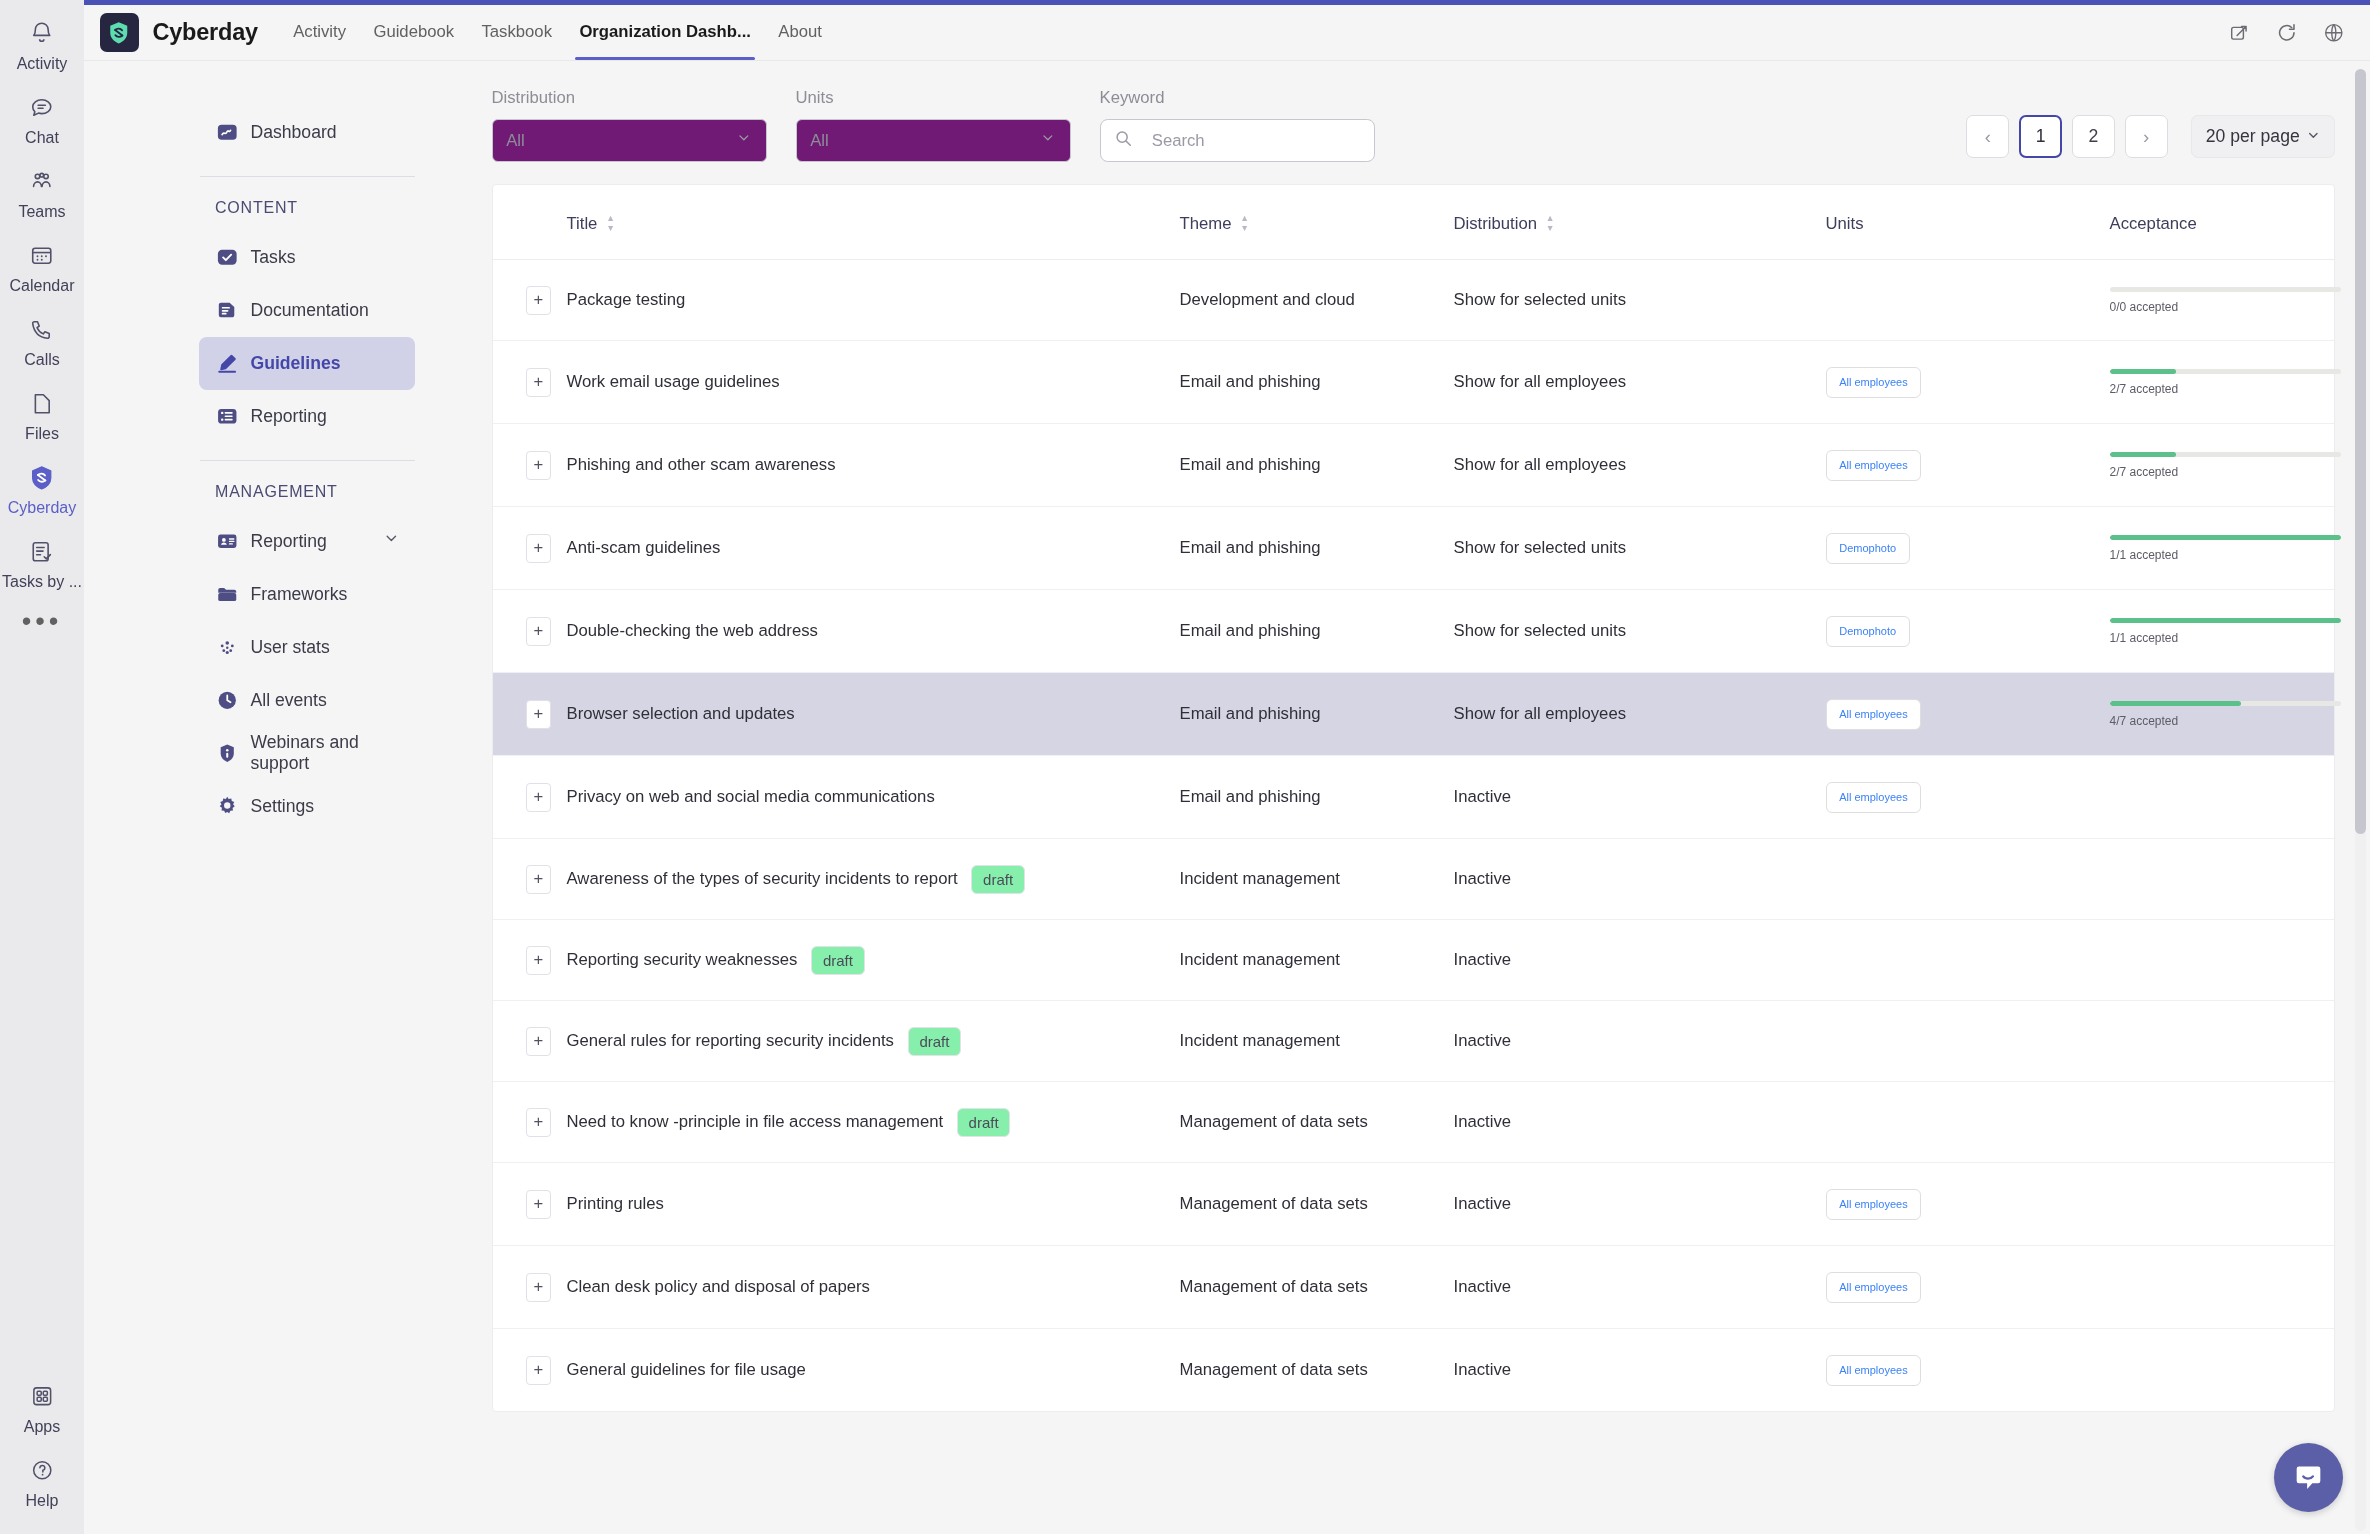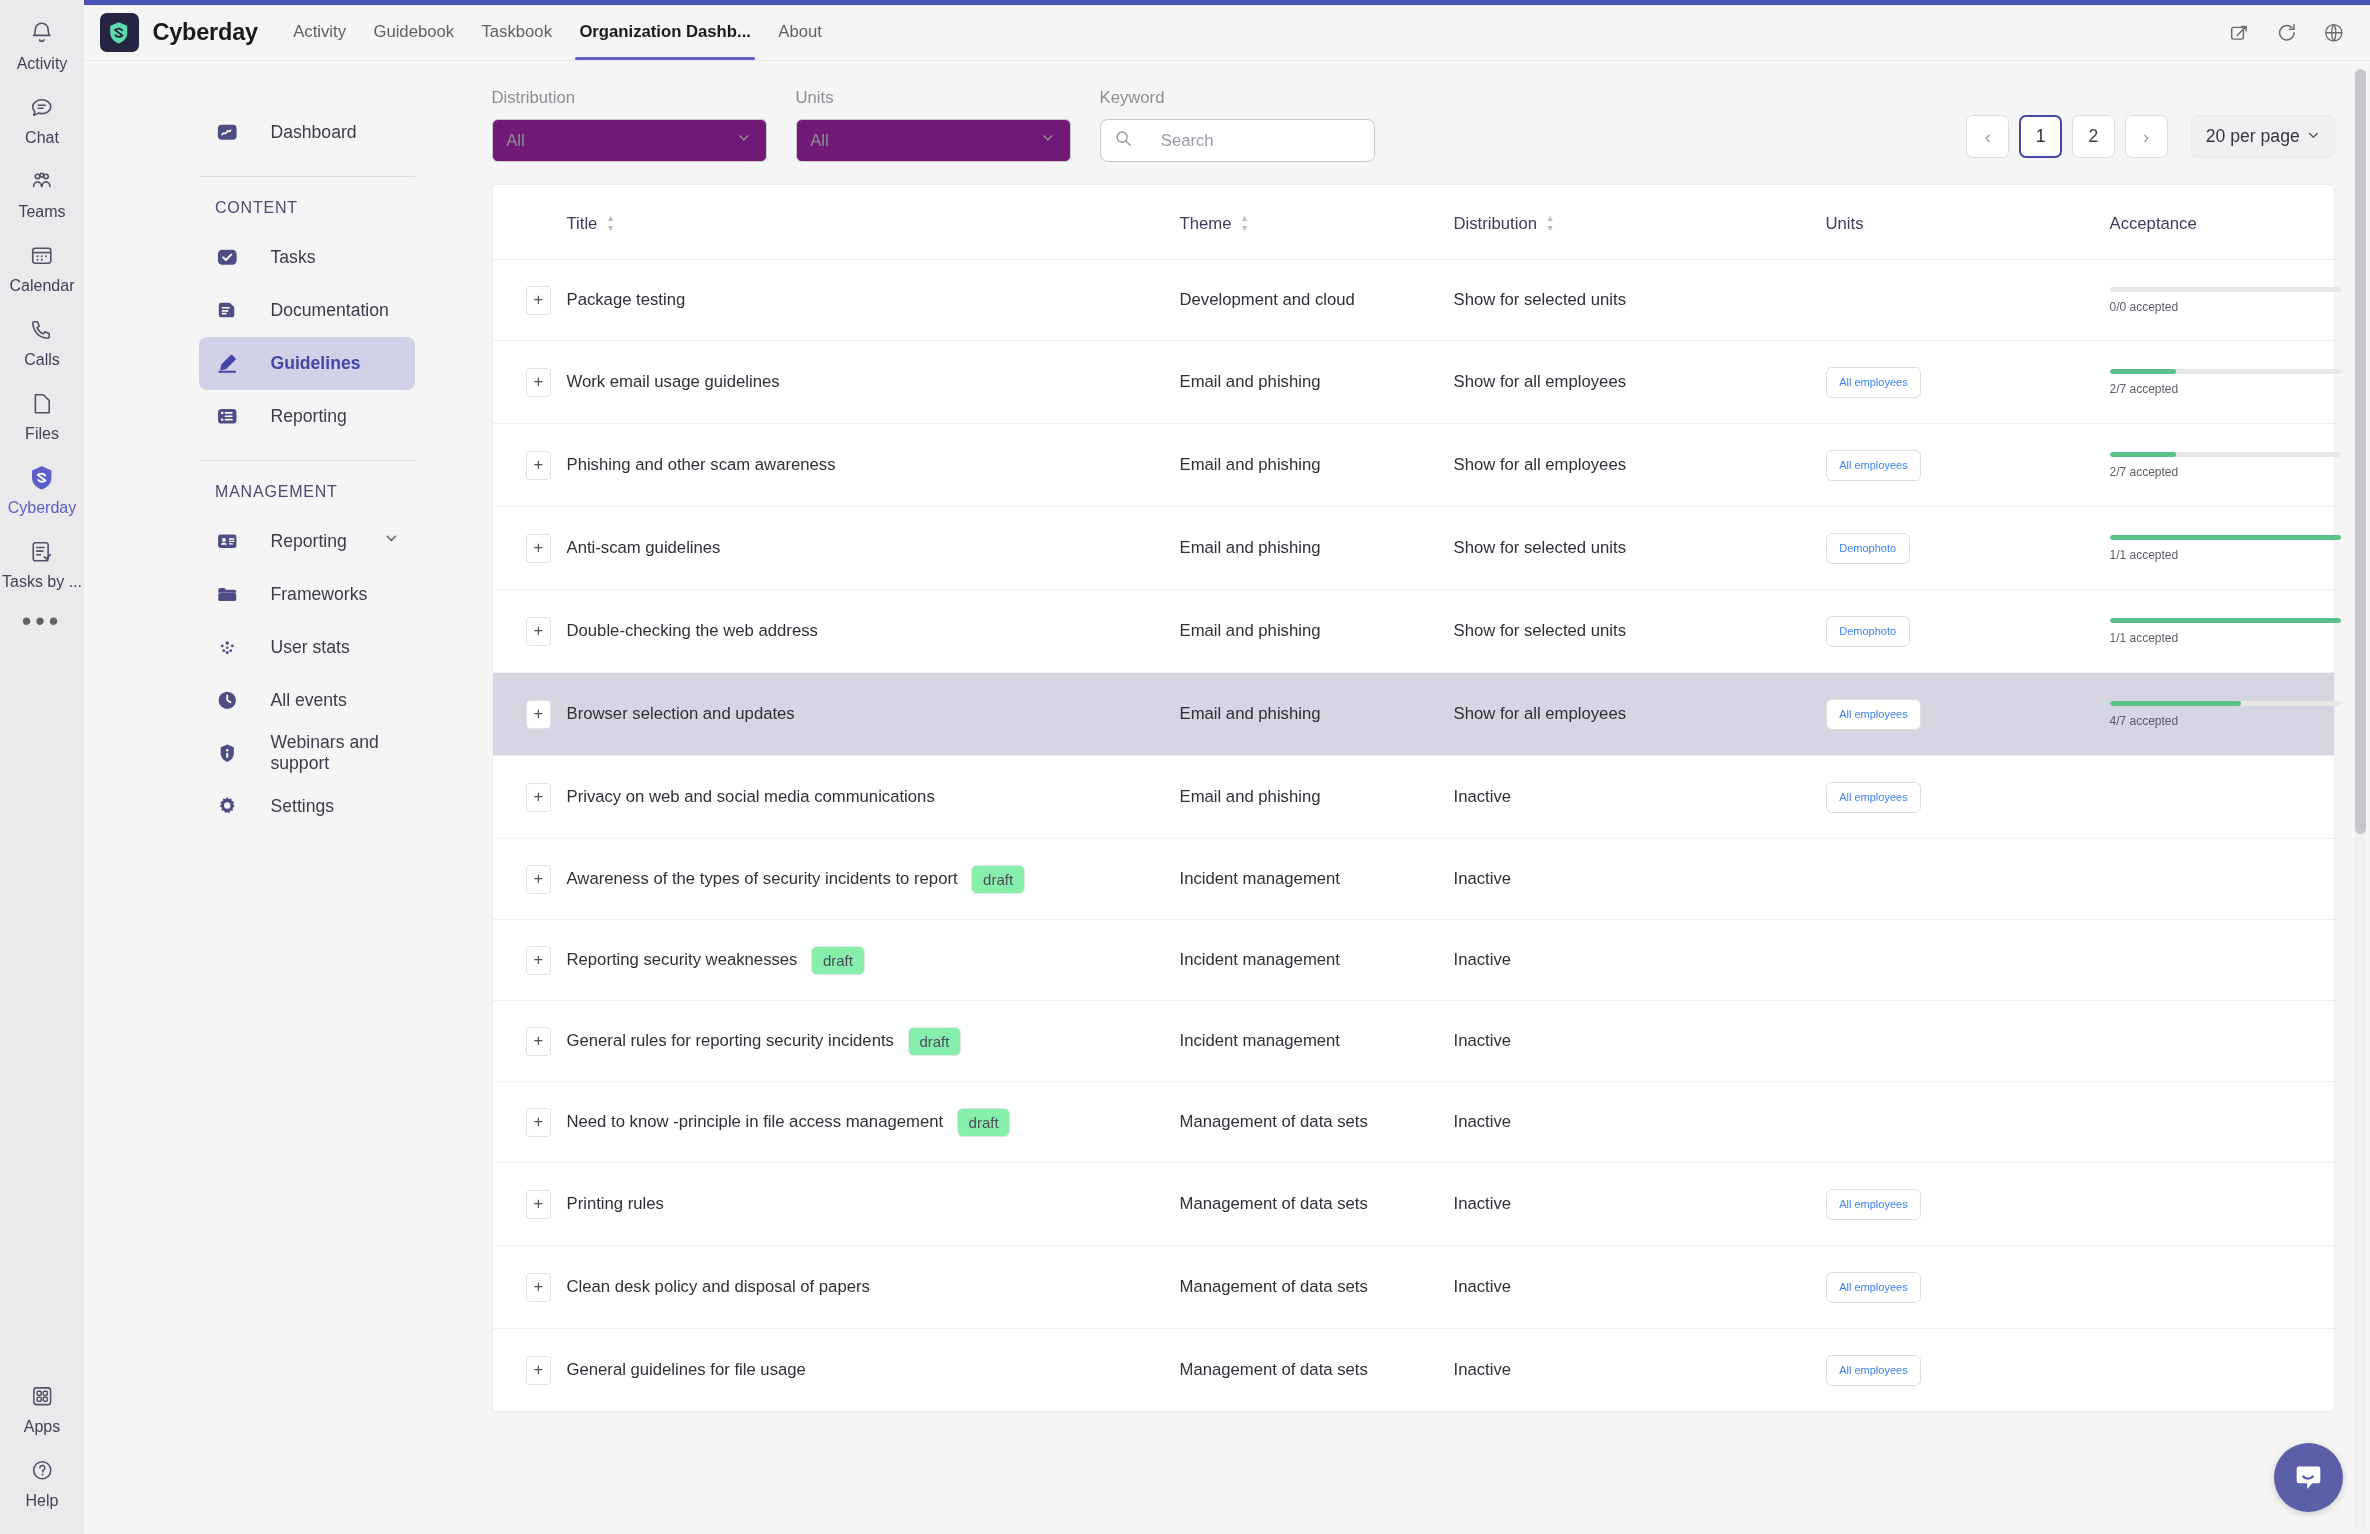--- a/index.html
+++ b/index.html
@@ -73,7 +73,7 @@
   }
   .nav-inner { padding: 0 51px 0 131px; }
   .navitem {
-    display: flex; align-items: center; gap: 32px;
+    display: flex; align-items: center; gap: 12px;
     height: 53px; border-radius: 7.8px; padding: 0 15.7px;
     color: #3b3b49; font-size: 17.6px; cursor: pointer; margin-left: -15.7px;
   }

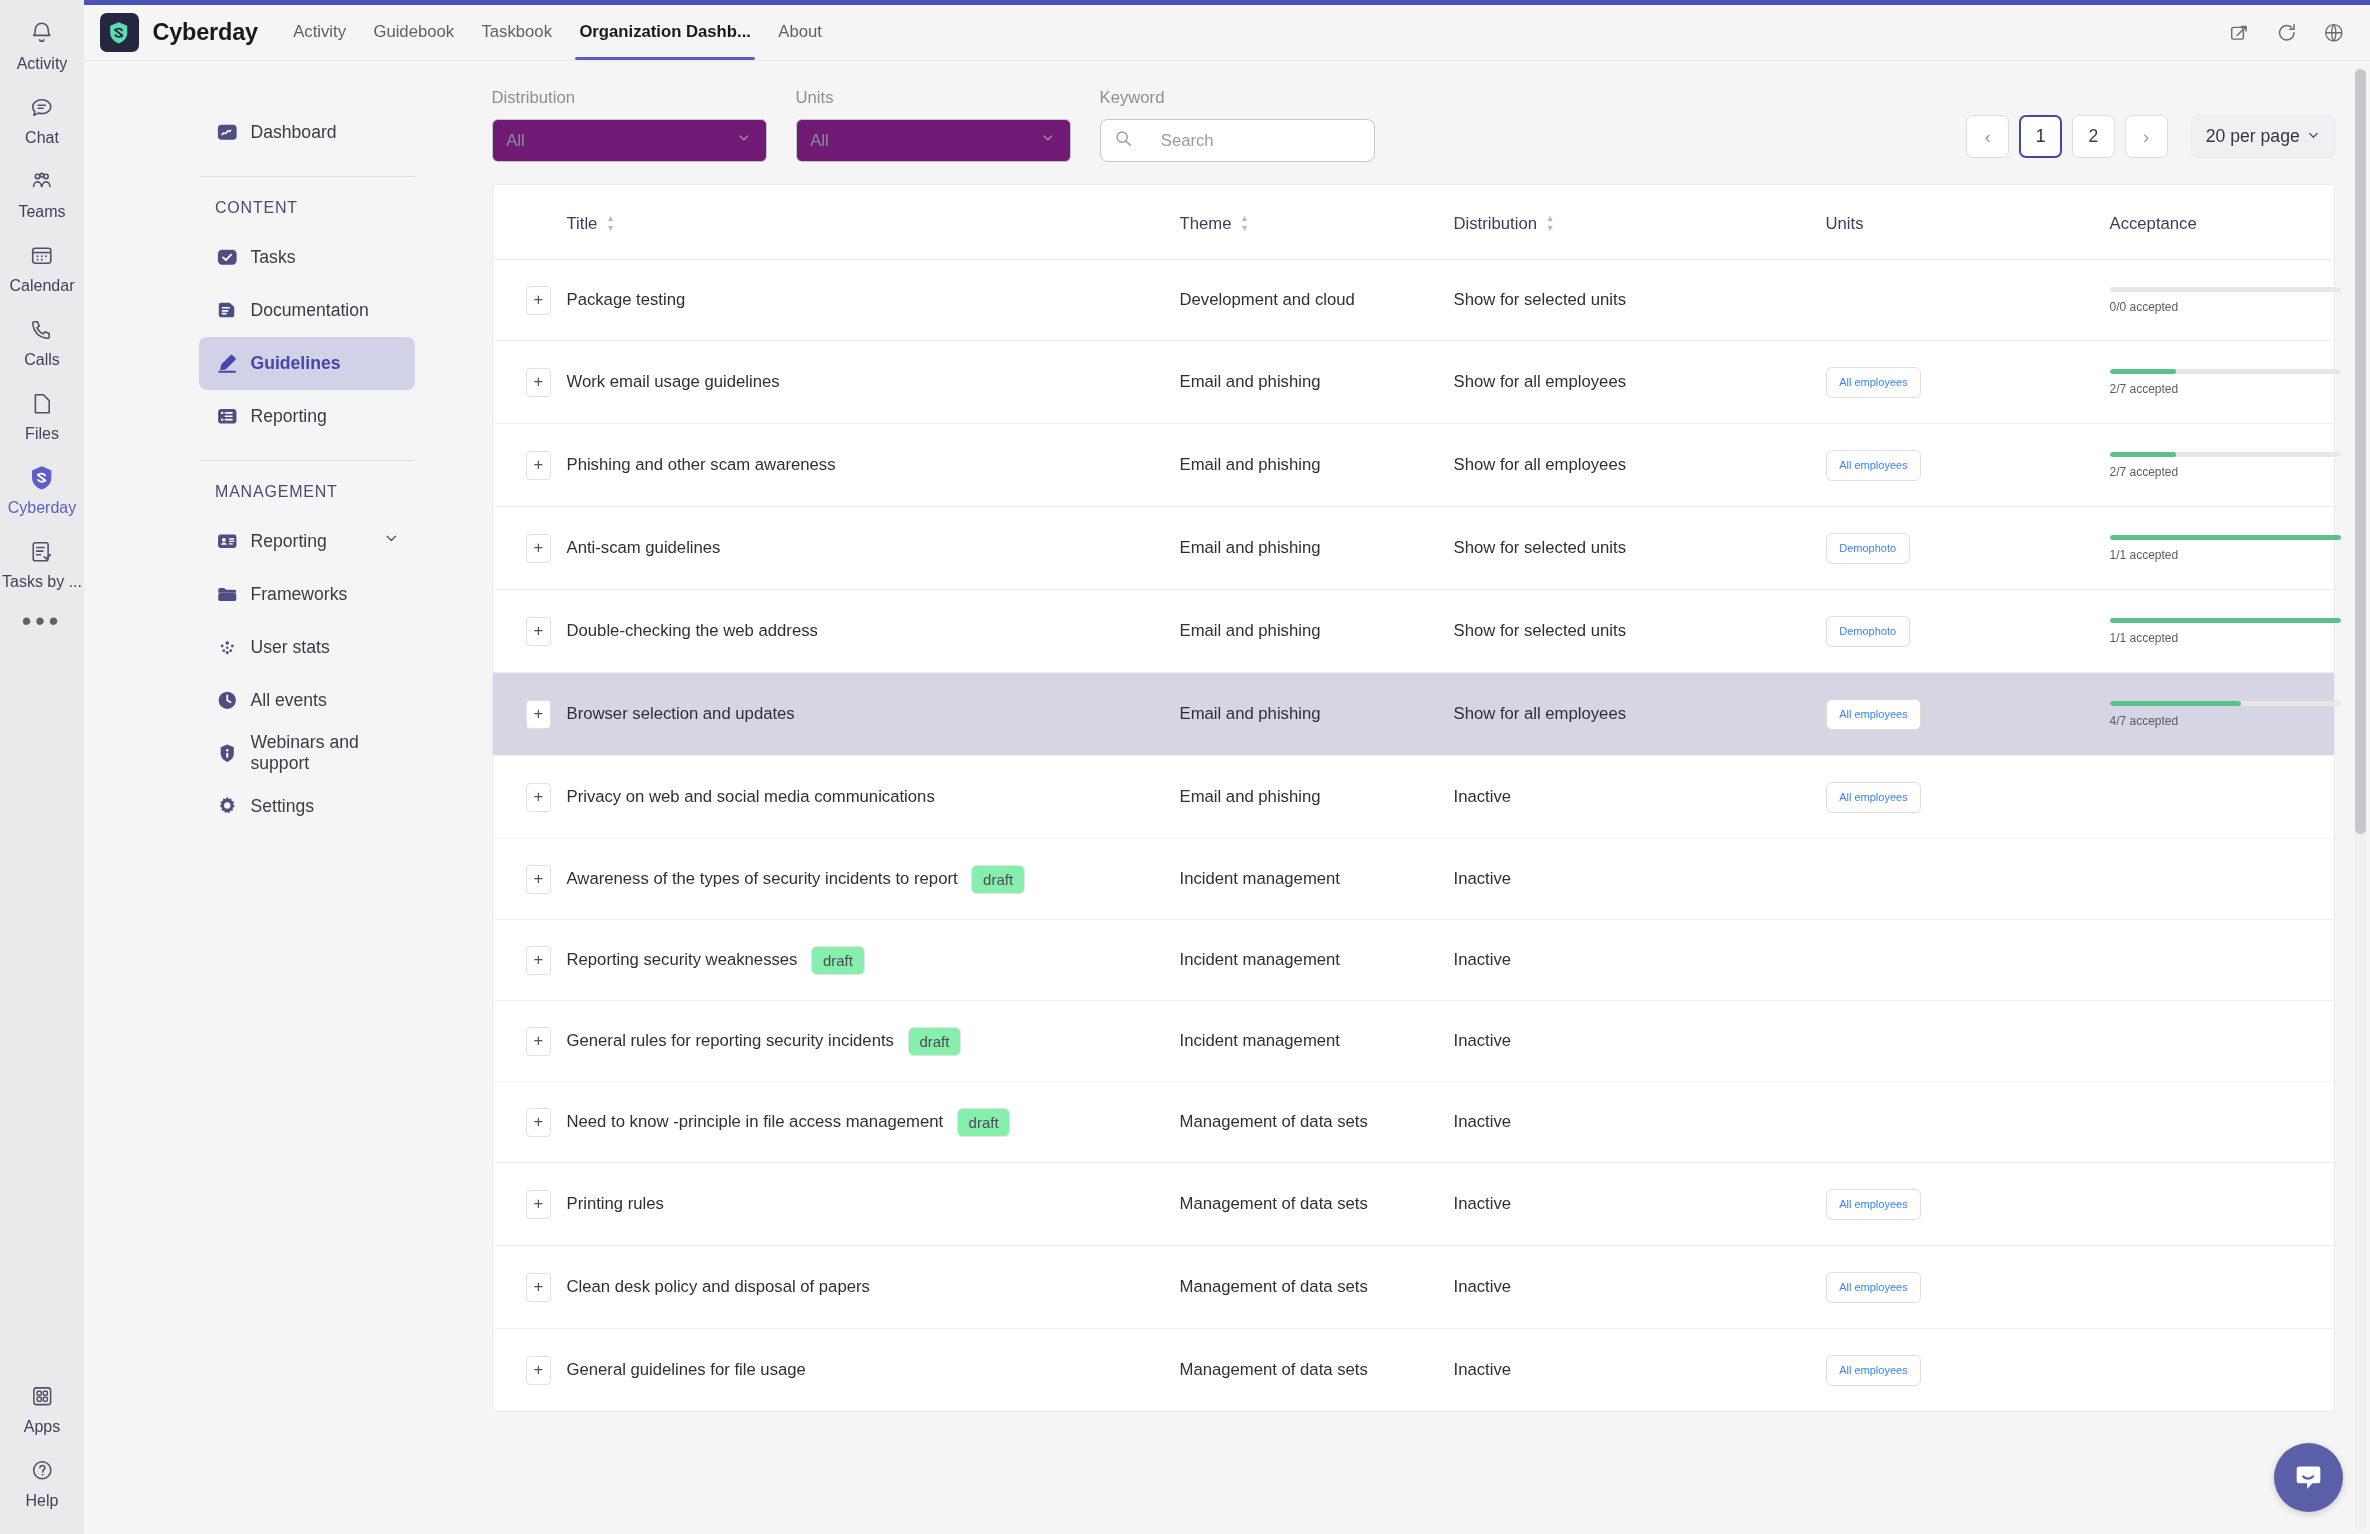--- a/index.html
+++ b/index.html
@@ -98,7 +98,7 @@
   .select .chev { margin-left: auto; color: #9a9aa5; }
   .searchbox {
     width: 275px; height: 43px; background: #fff; border: 1px solid #c7c7cf; border-radius: 7.8px;
-    display: flex; align-items: center; padding: 0 13.7px; gap: 28px; cursor: text;
+    display: flex; align-items: center; padding: 0 13.7px; gap: 19px; cursor: text;
   }
   .searchbox input {
     border: 0; outline: 0; font-size: 16.7px; color: #5b5b64; width: 100%;

